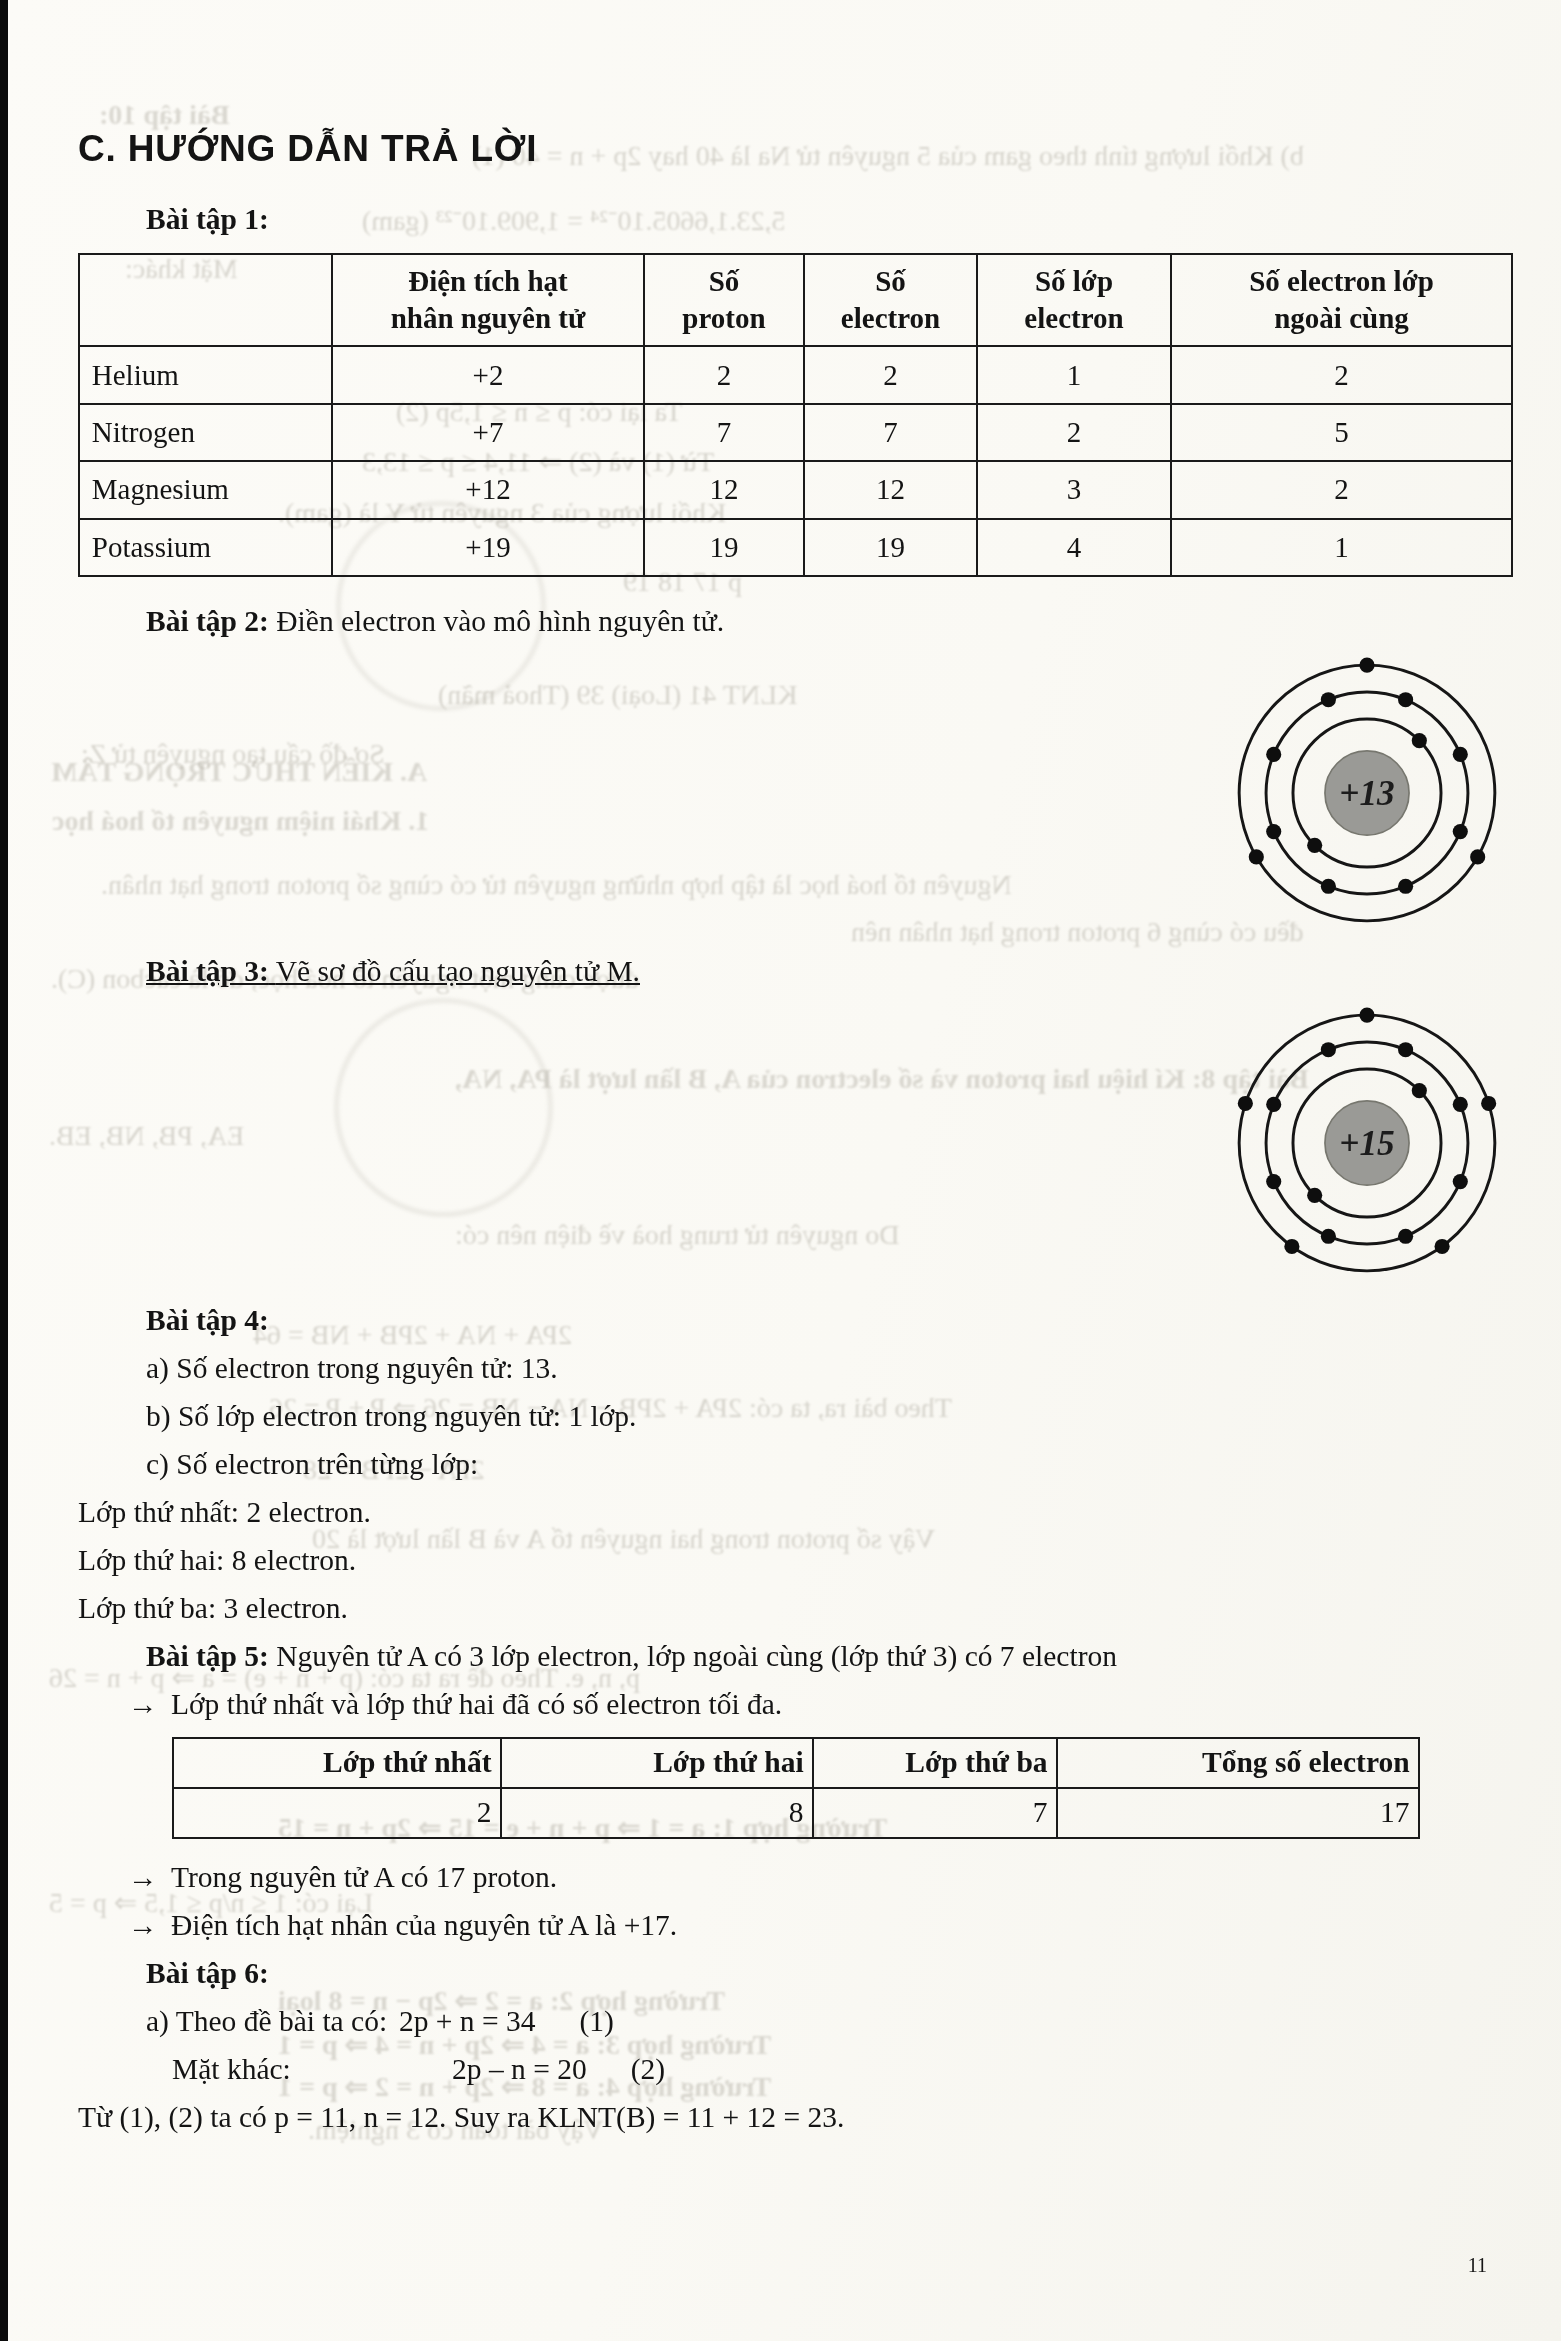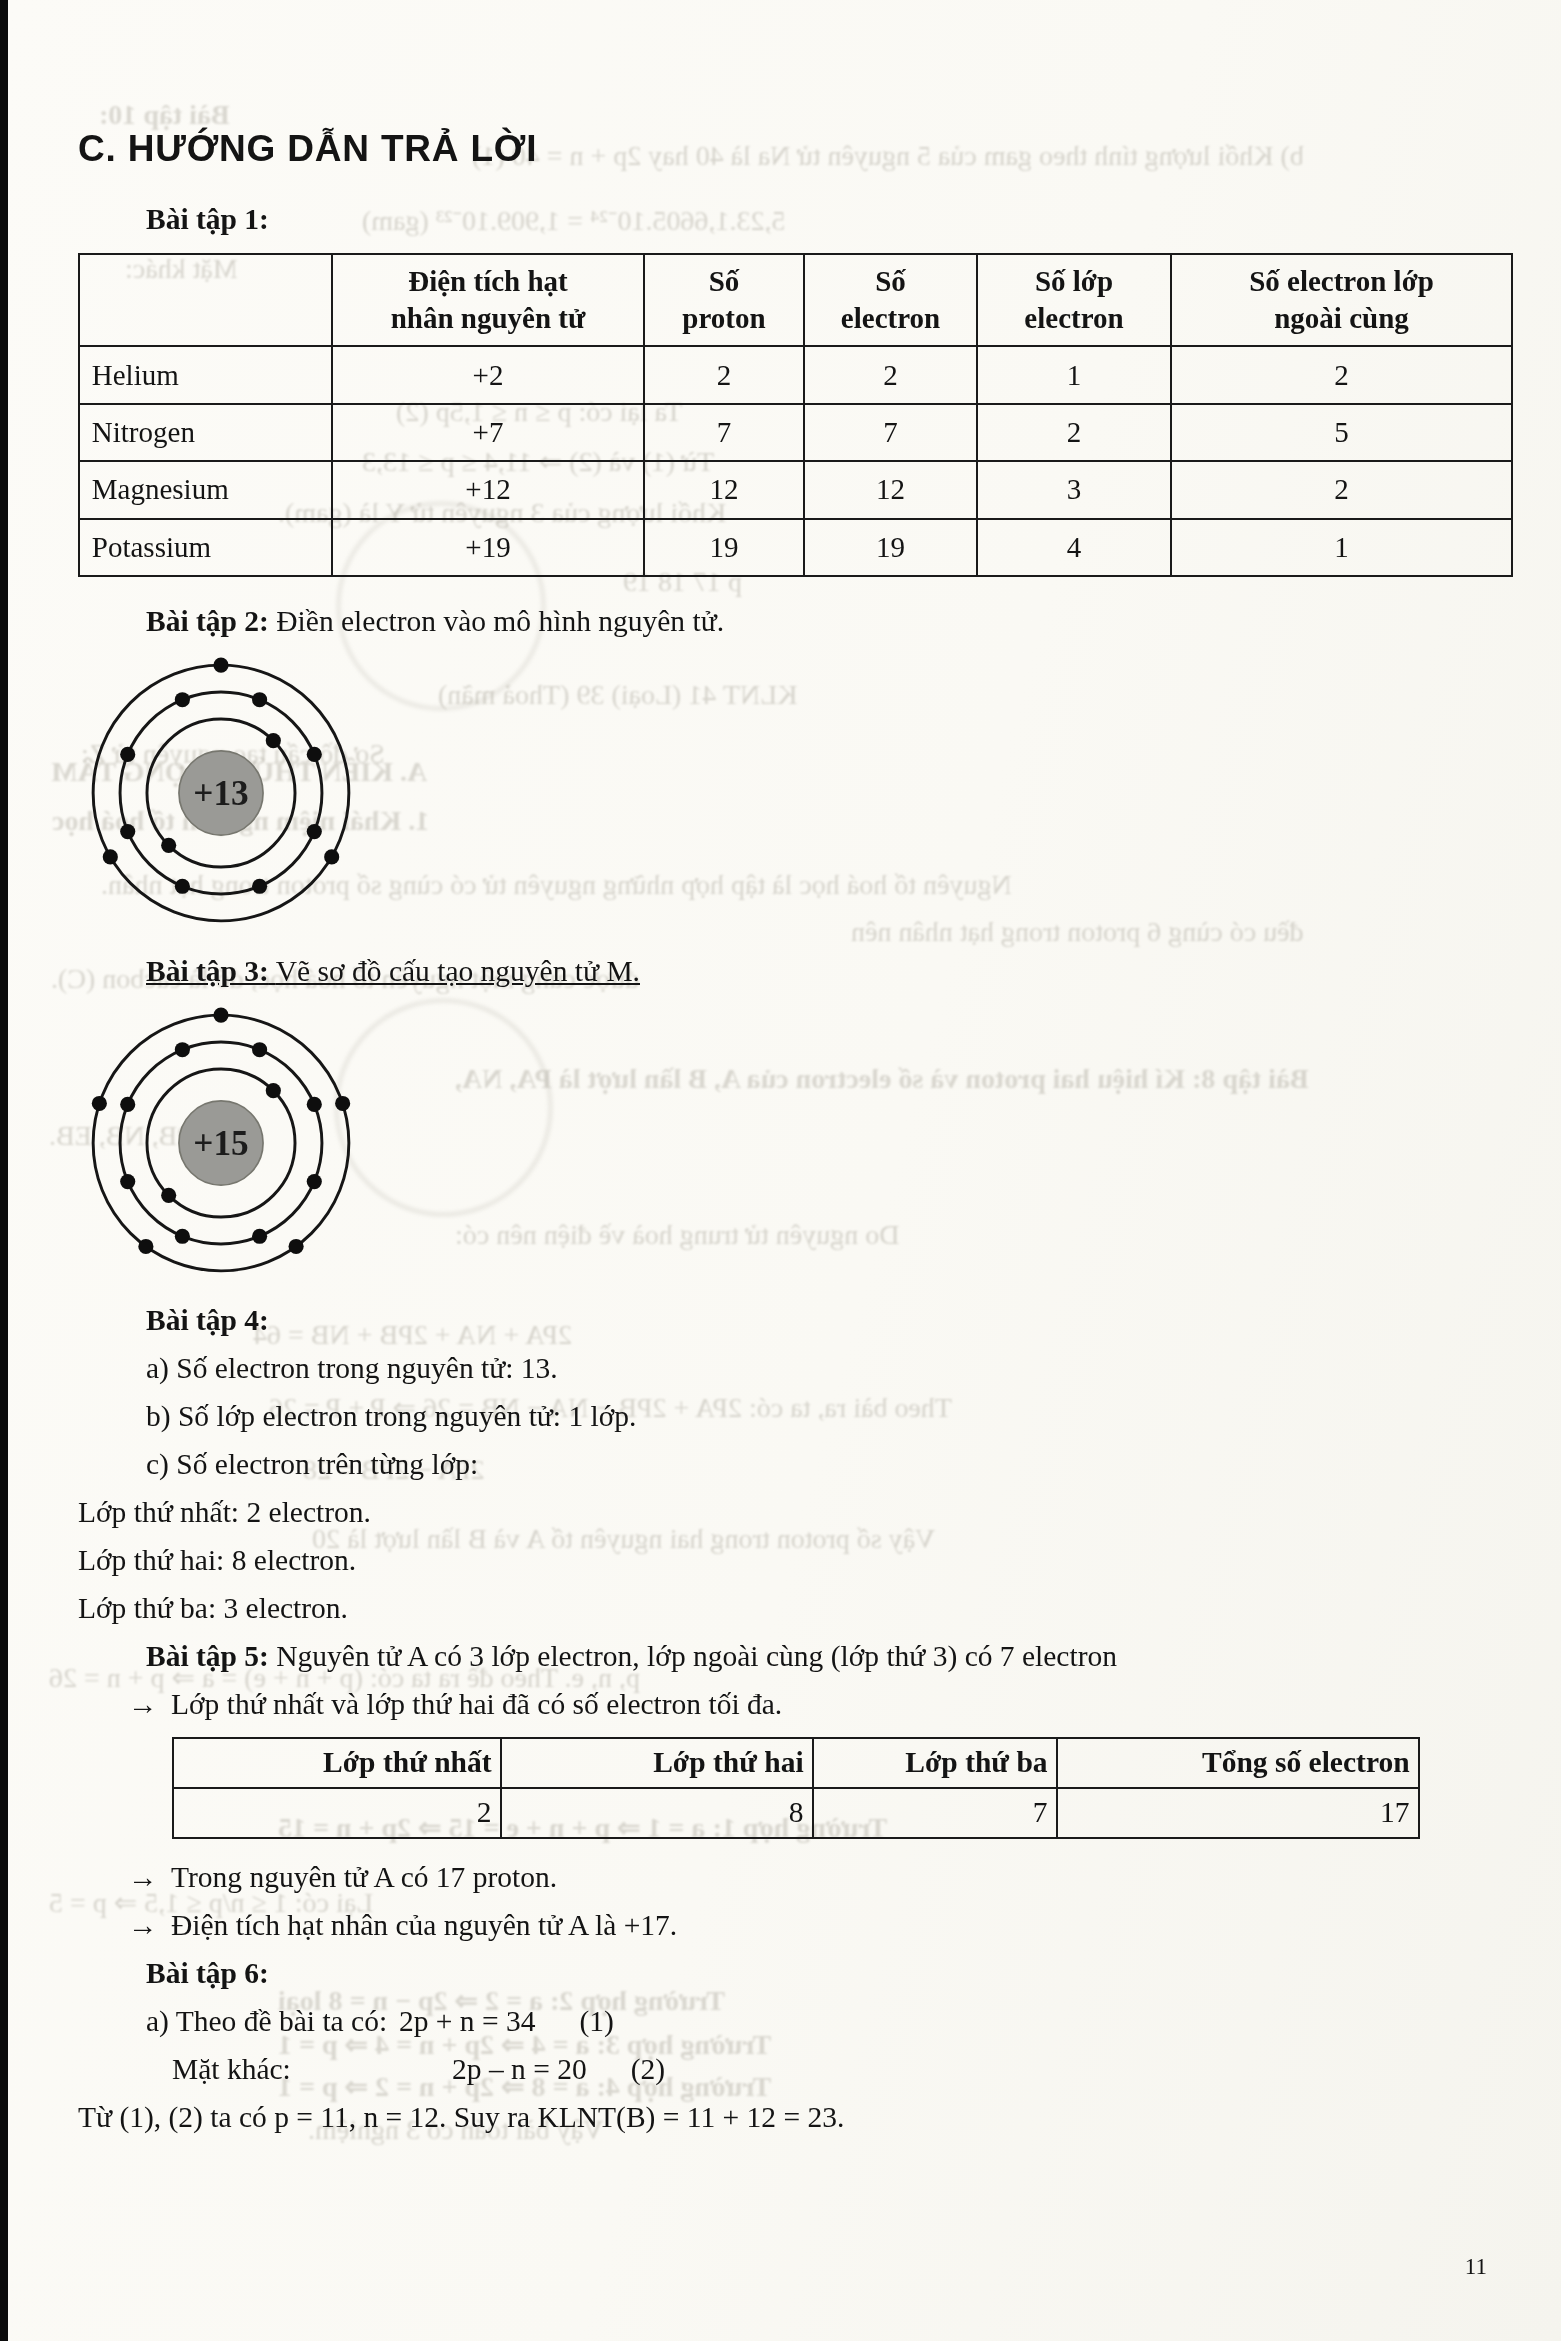--- a/index.html
+++ b/index.html
@@ -34,7 +34,7 @@
   .t2 th,.t2 td{border:2.5px solid #1a1a1a;text-align:right;padding:7.6px 8.4px;}
   .t2 th{font-weight:bold;}
 
-  .atom-wrap{text-align:left;margin:5px 0 6.7px 0;}
+  .atom-wrap{text-align:right;margin:5px 0 6.7px 0;font-style:italic;}
   svg .shell{fill:none;stroke:#161616;stroke-width:3.5px;}
   svg .nucleus{fill:#9a9a96;stroke:#77776f;stroke-width:2px;}
   svg .nucleus-label{font-family:"Liberation Serif",serif;font-size:42px;font-weight:bold;fill:#1c1c1c;}

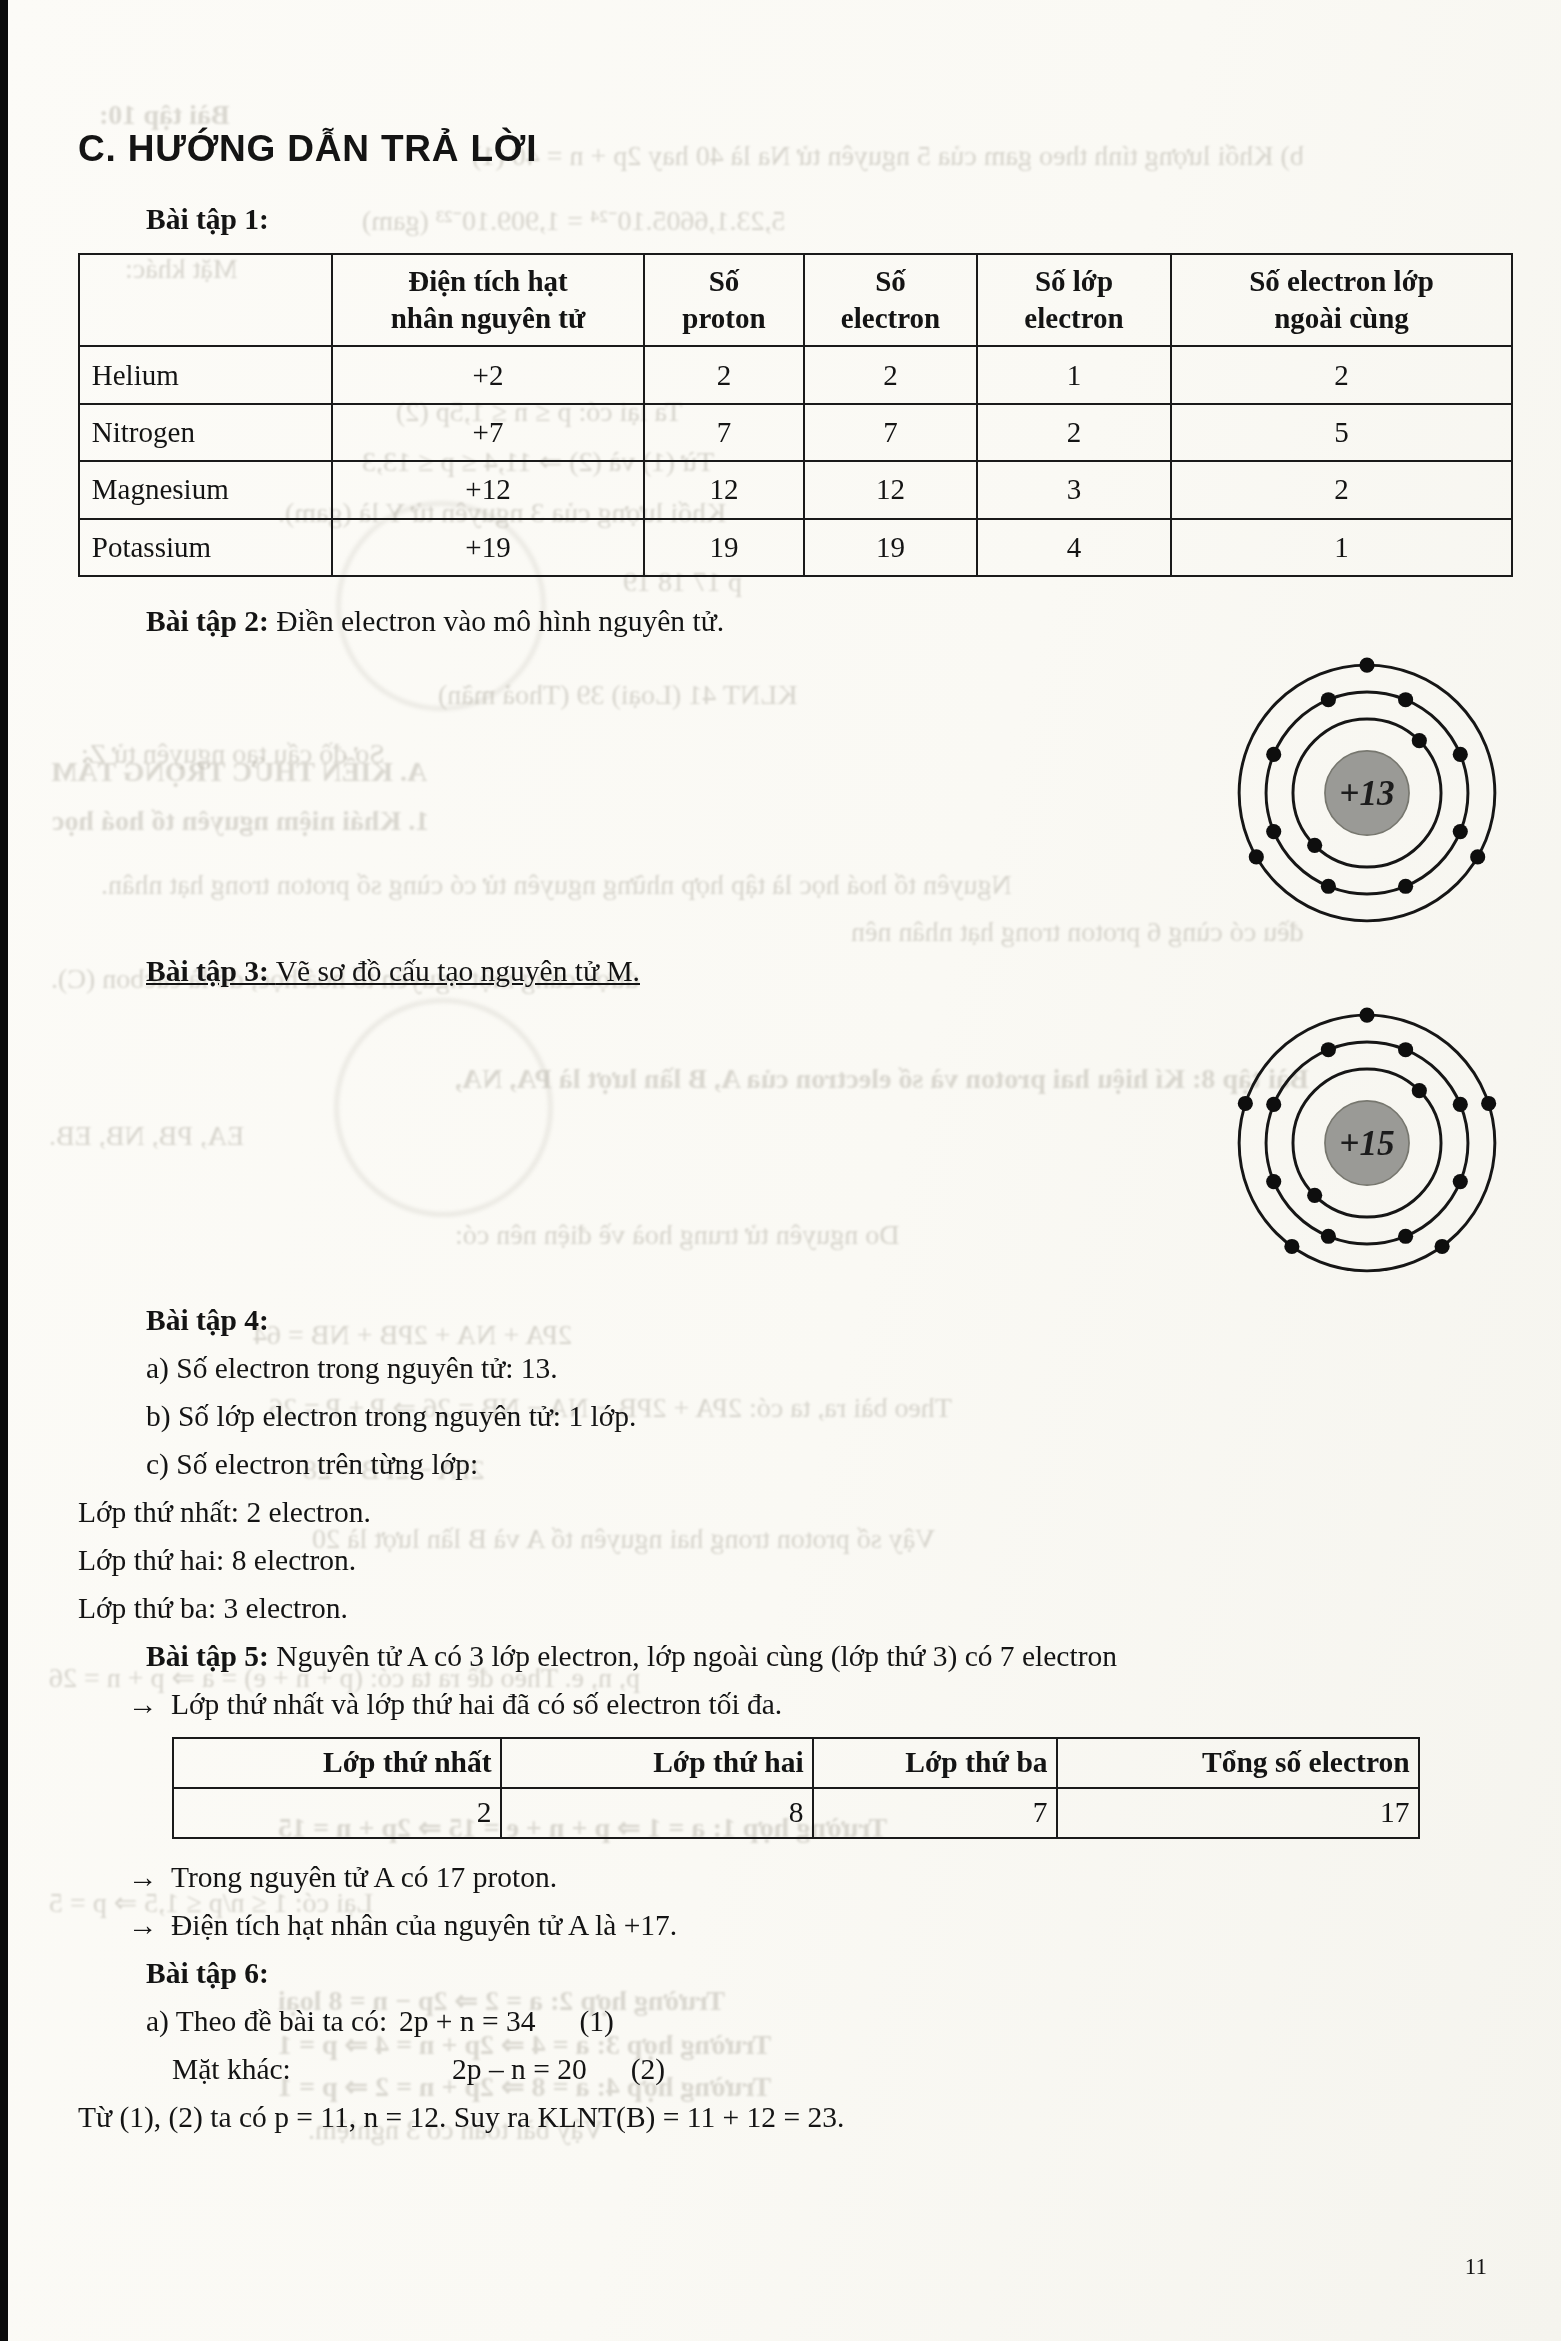--- a/index.html
+++ b/index.html
@@ -47,7 +47,7 @@
   .eq-num{margin-left:44px;}
   .eq-label-b{display:inline-block;margin-left:94px;width:280px;}
 
-  .page-number{position:absolute;right:74px;top:2254px;font-size:23px;z-index:2;margin-left:48px;}
+  .page-number{position:absolute;right:74px;top:2254px;font-size:20px;z-index:2;margin-left:48px;}
 </style>
 </head>
 <body>

